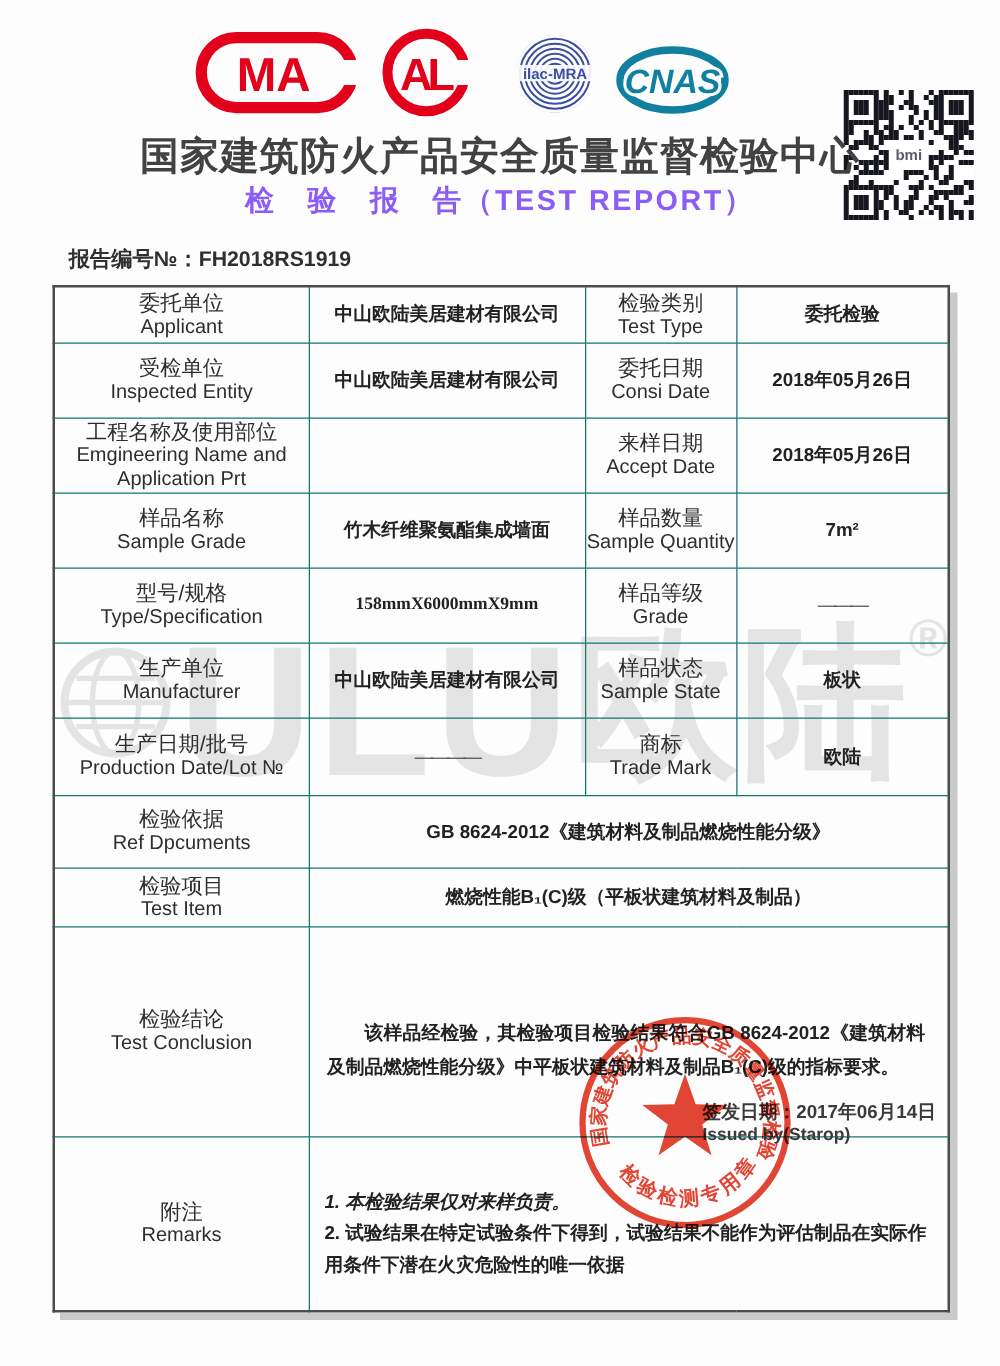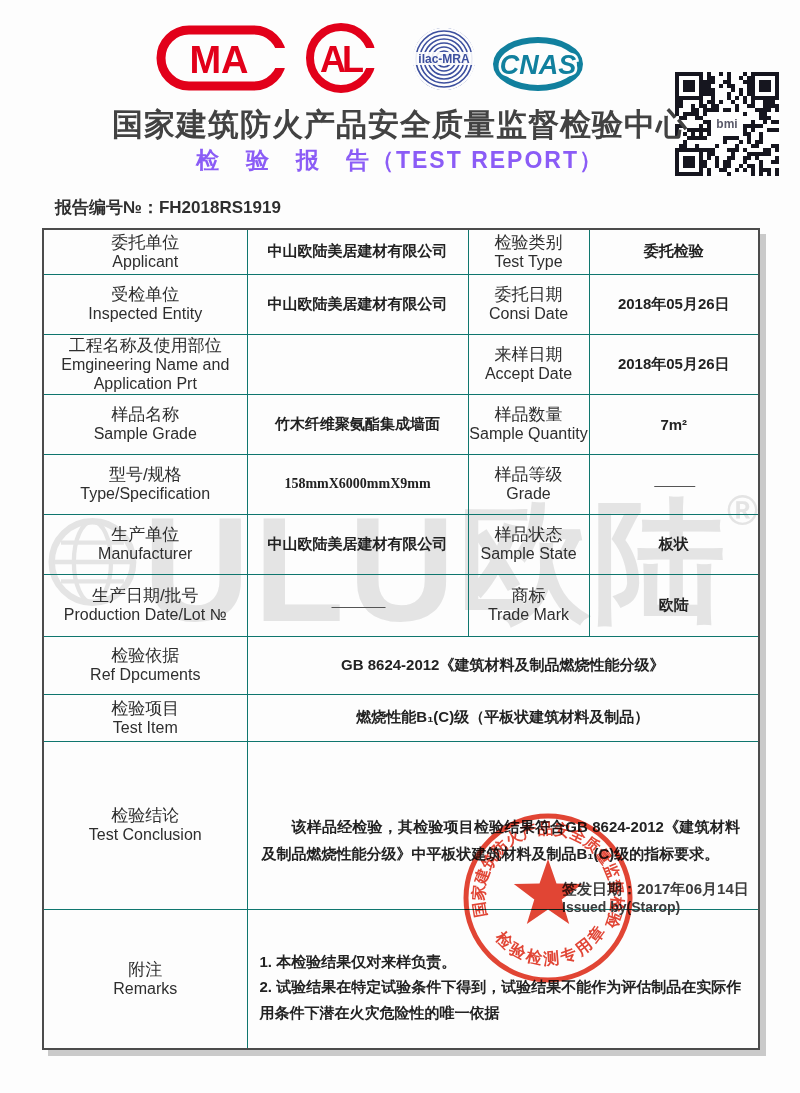--- a/index.html
+++ b/index.html
@@ -47,7 +47,7 @@
     line-height:1.8;text-indent:2em;text-align:justify;}
   td.rem{vertical-align:top;text-align:left;}
   td.rem .line{margin:0 16px 0 12px;font-size:15px;font-weight:600;color:#222;line-height:1.7;}
-  td.rem .line:first-child{margin-top:16px;}
+  td.rem .line:first-child{margin-top:16px;font-style:italic;}
   
   .issue{position:absolute;left:562px;top:880px;z-index:3;color:#3b3b3b;}
   .issue .d1{font-size:15px;font-weight:700;}

